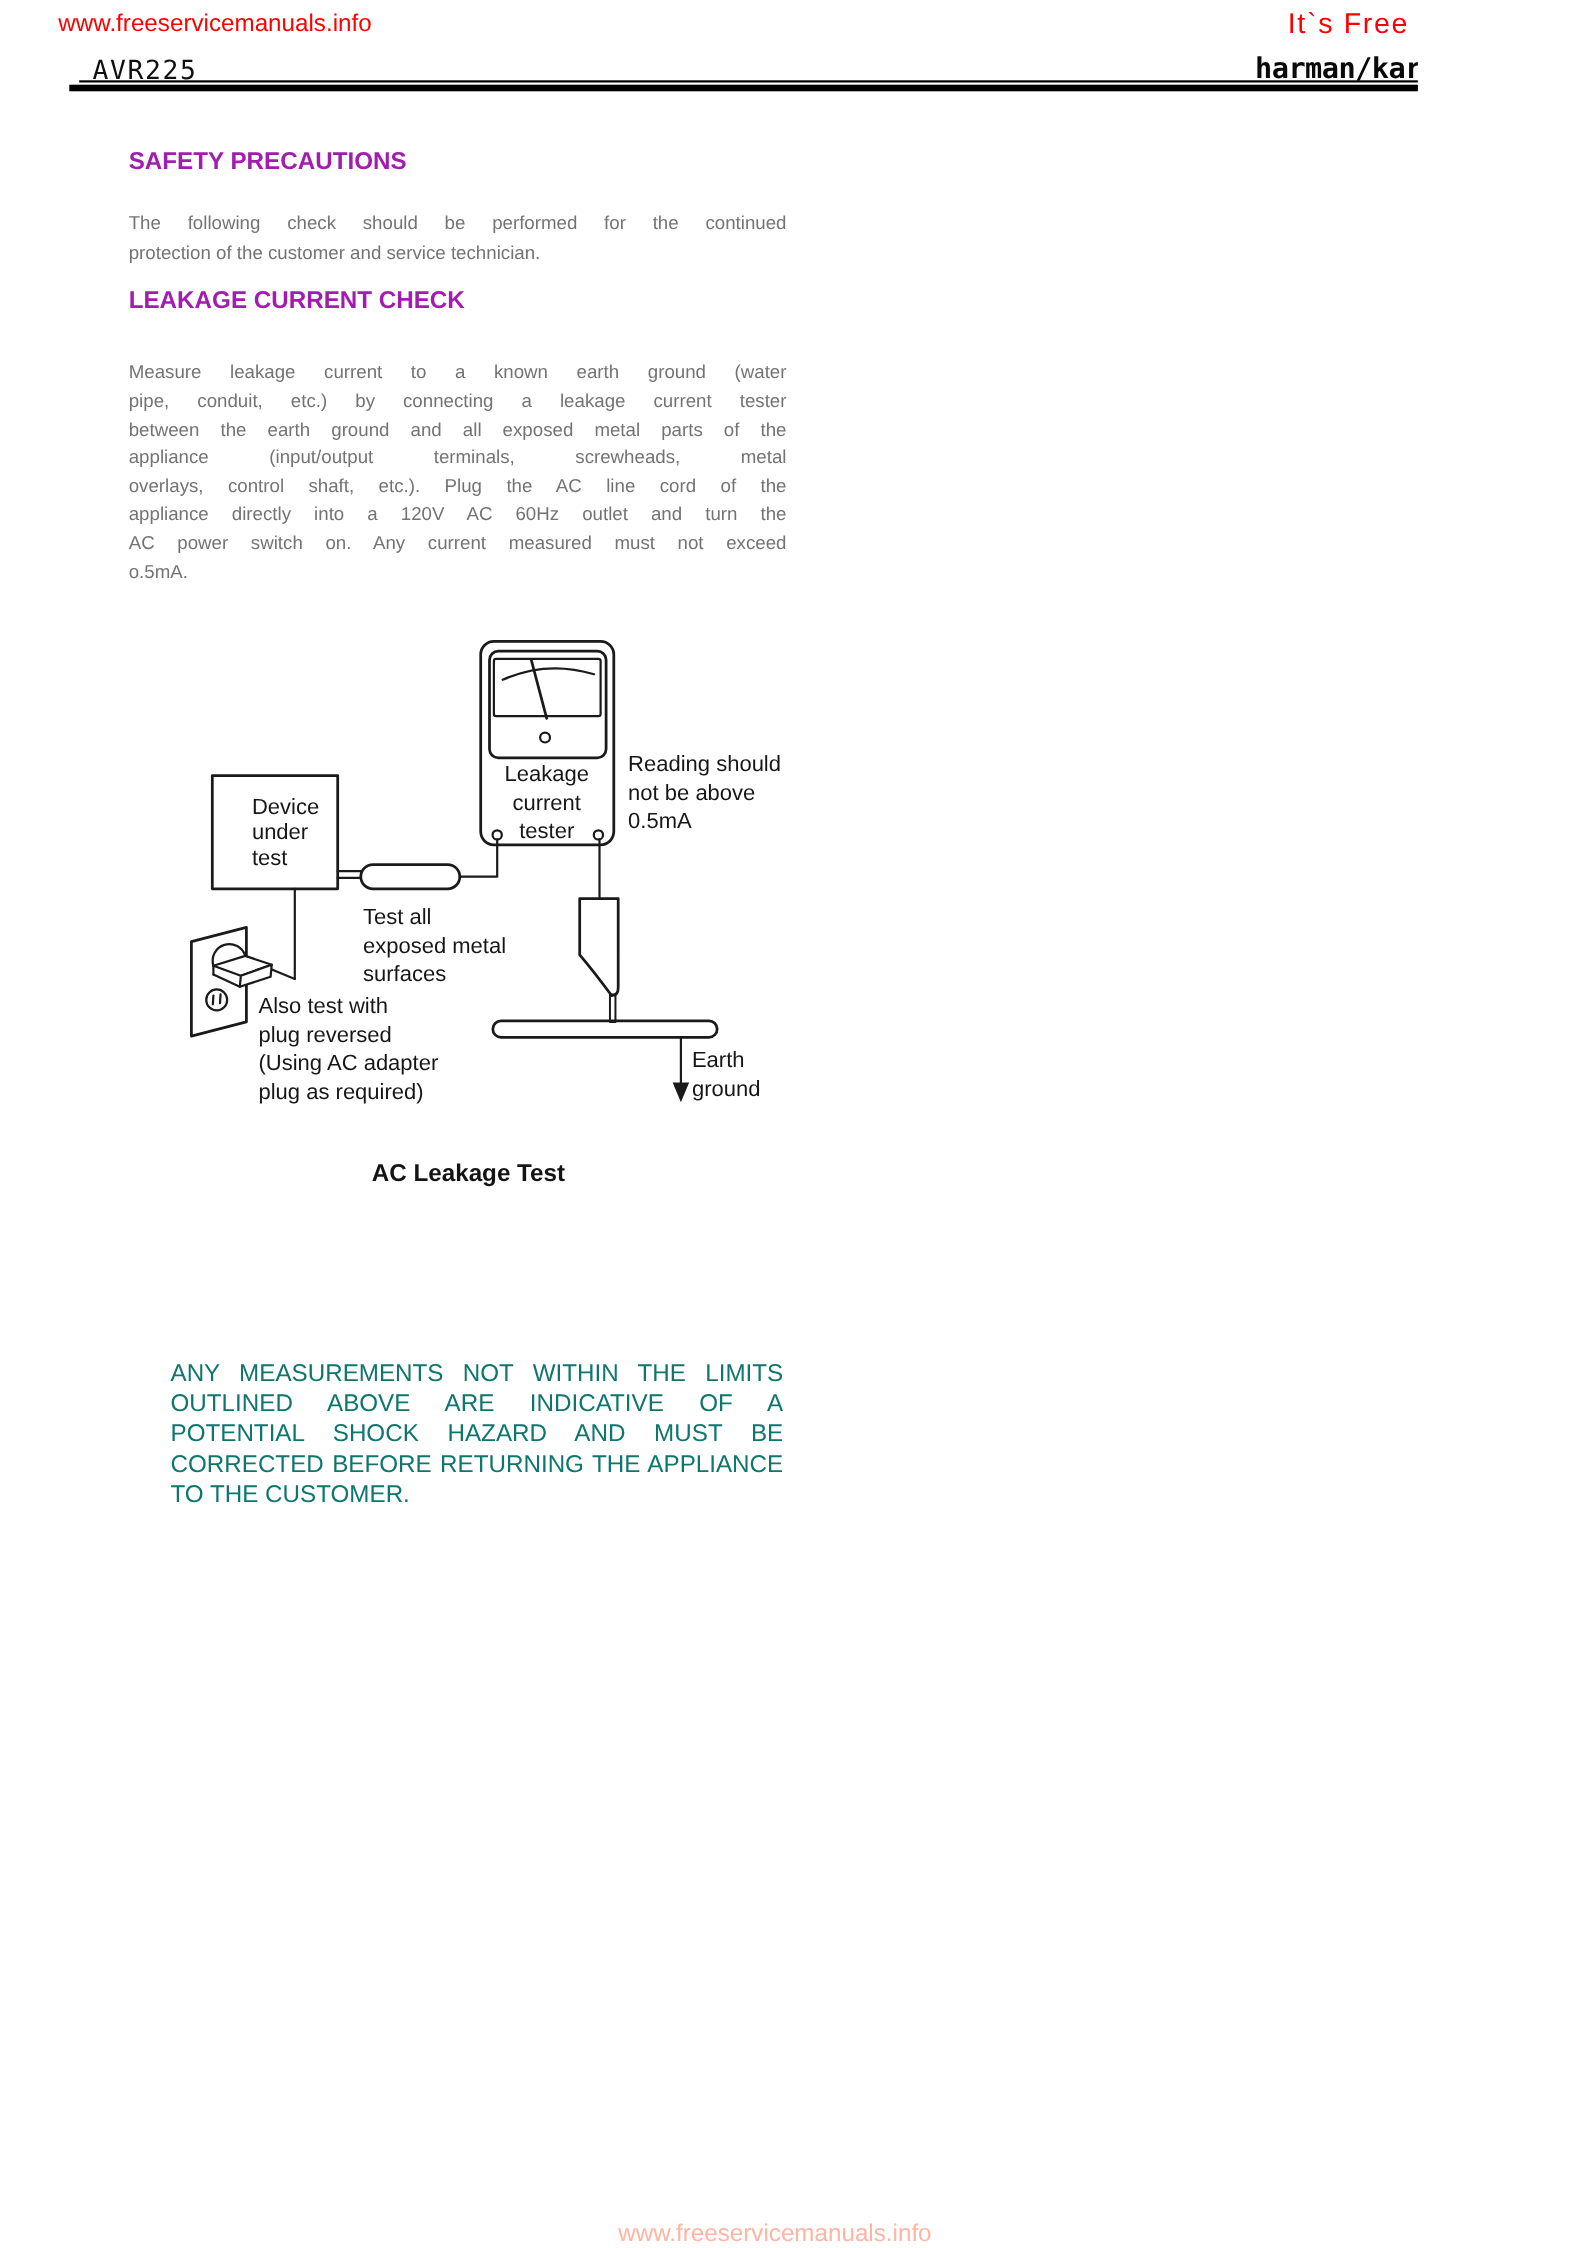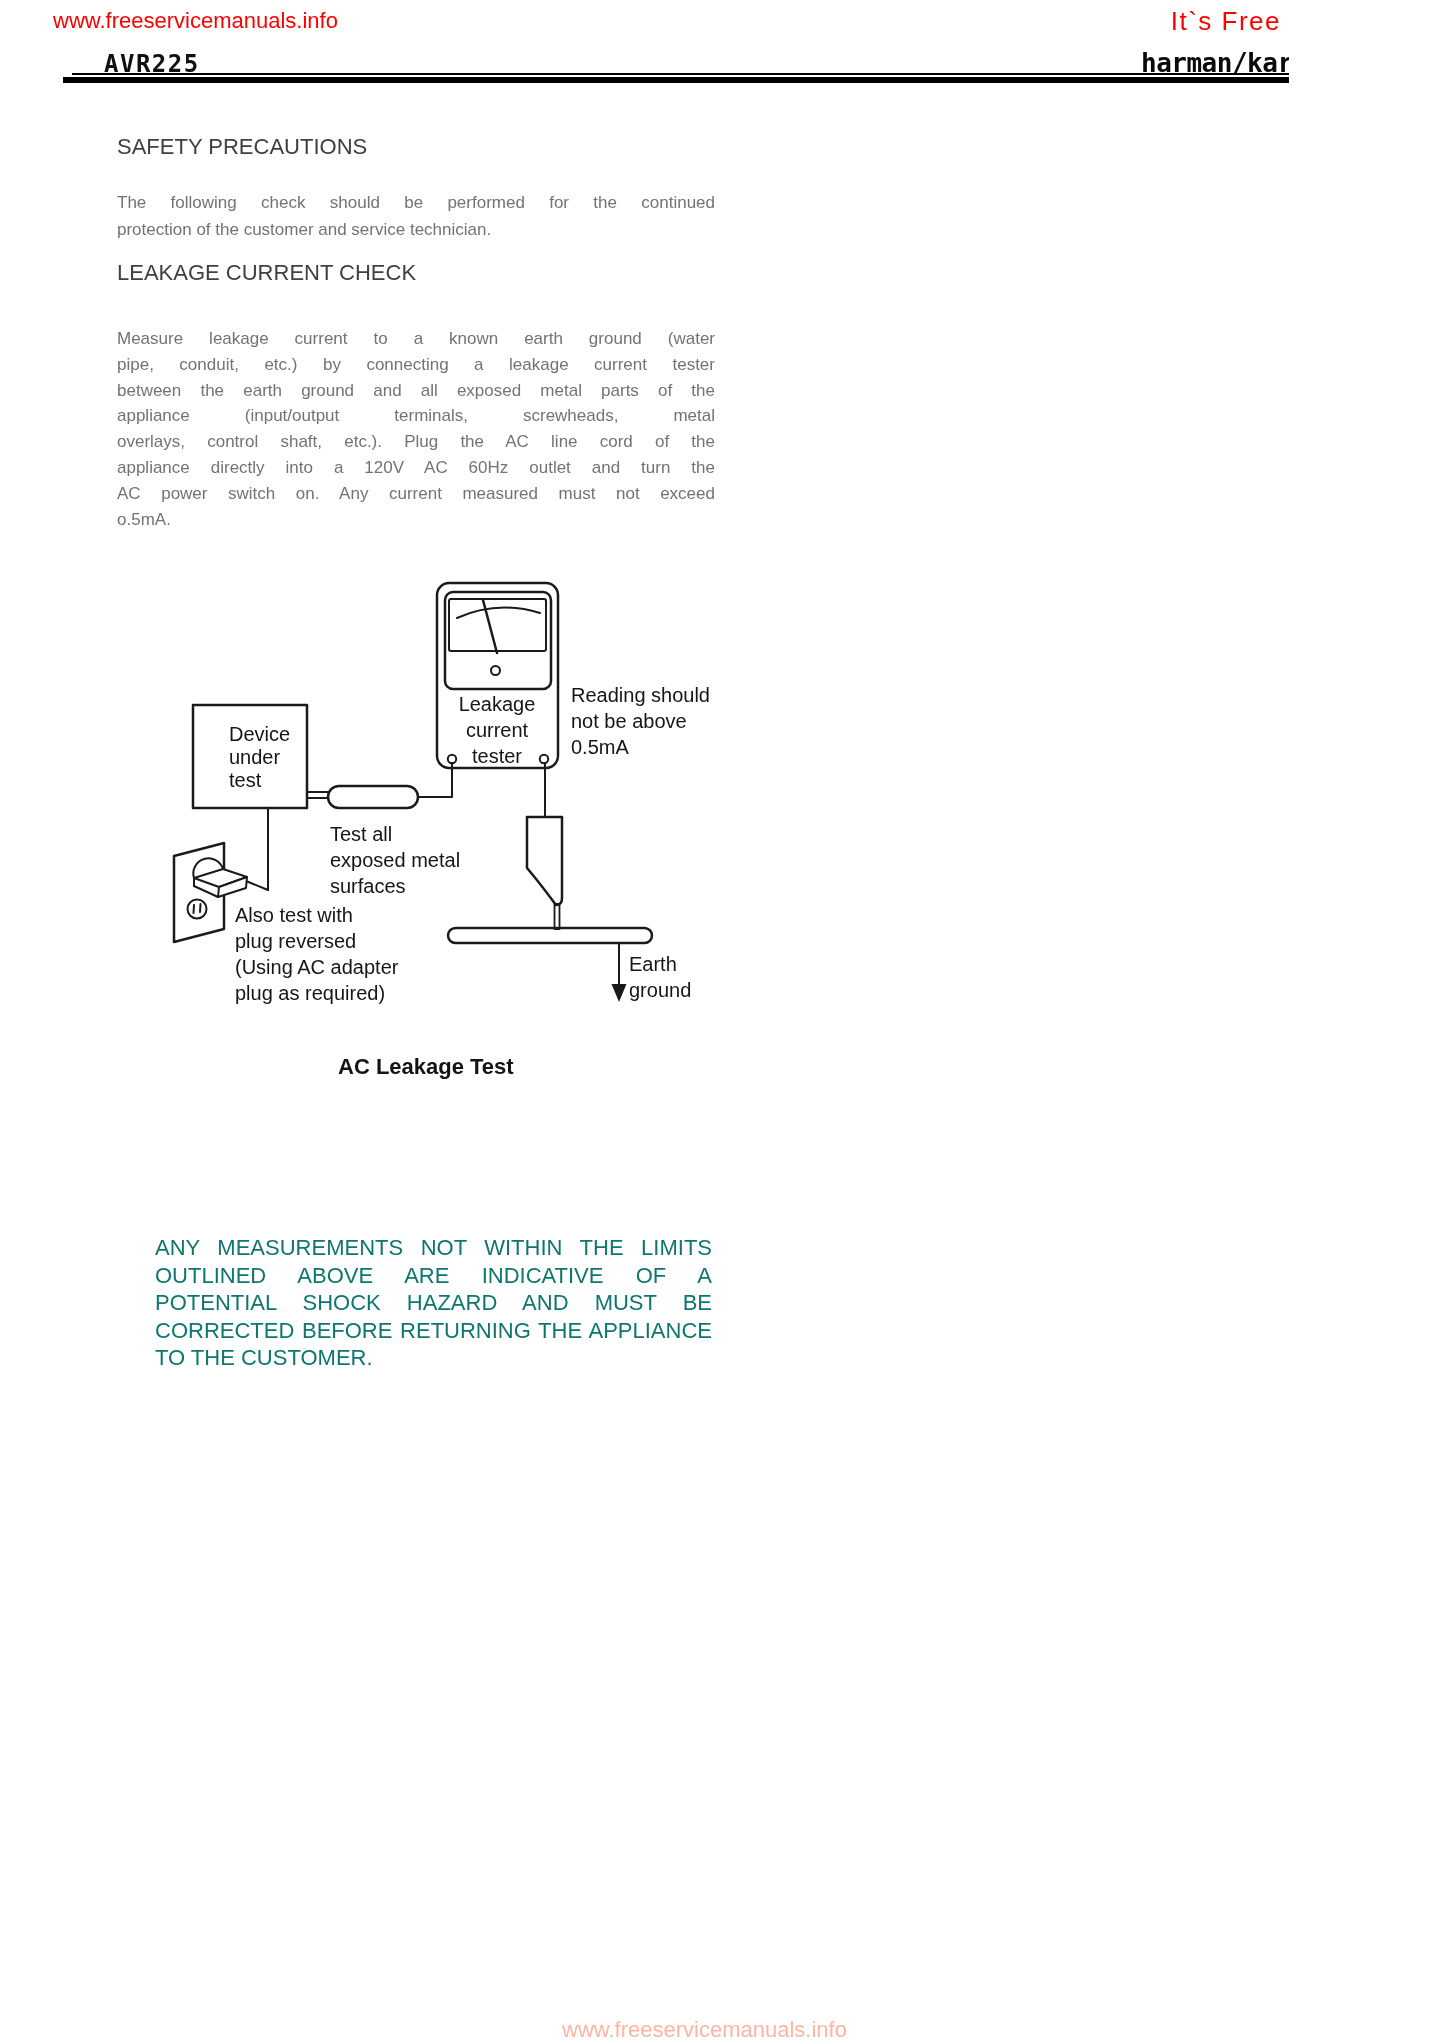--- a/index.html
+++ b/index.html
@@ -7,8 +7,8 @@
         font-family:"Liberation Sans",sans-serif;color:#111;}
   .abs{position:absolute;}
   .red-link{color:#fe0000;font-size:22px;white-space:nowrap;}
-  .model{font-family:"DejaVu Sans Mono",monospace;font-weight:bold;font-size:24px;
-         letter-spacing:1.5px;color:#101010;white-space:nowrap;margin-left:20px;}
+  .model{font-family:"DejaVu Sans Mono",monospace;font-weight:normal;font-size:24px;
+         letter-spacing:1.5px;color:#101010;white-space:nowrap;}
   .brand{font-family:"DejaVu Sans Mono",monospace;font-weight:bold;font-size:26px;
          letter-spacing:-0.5px;color:#0a0a0a;white-space:nowrap;}
   .rule{background:#000;}

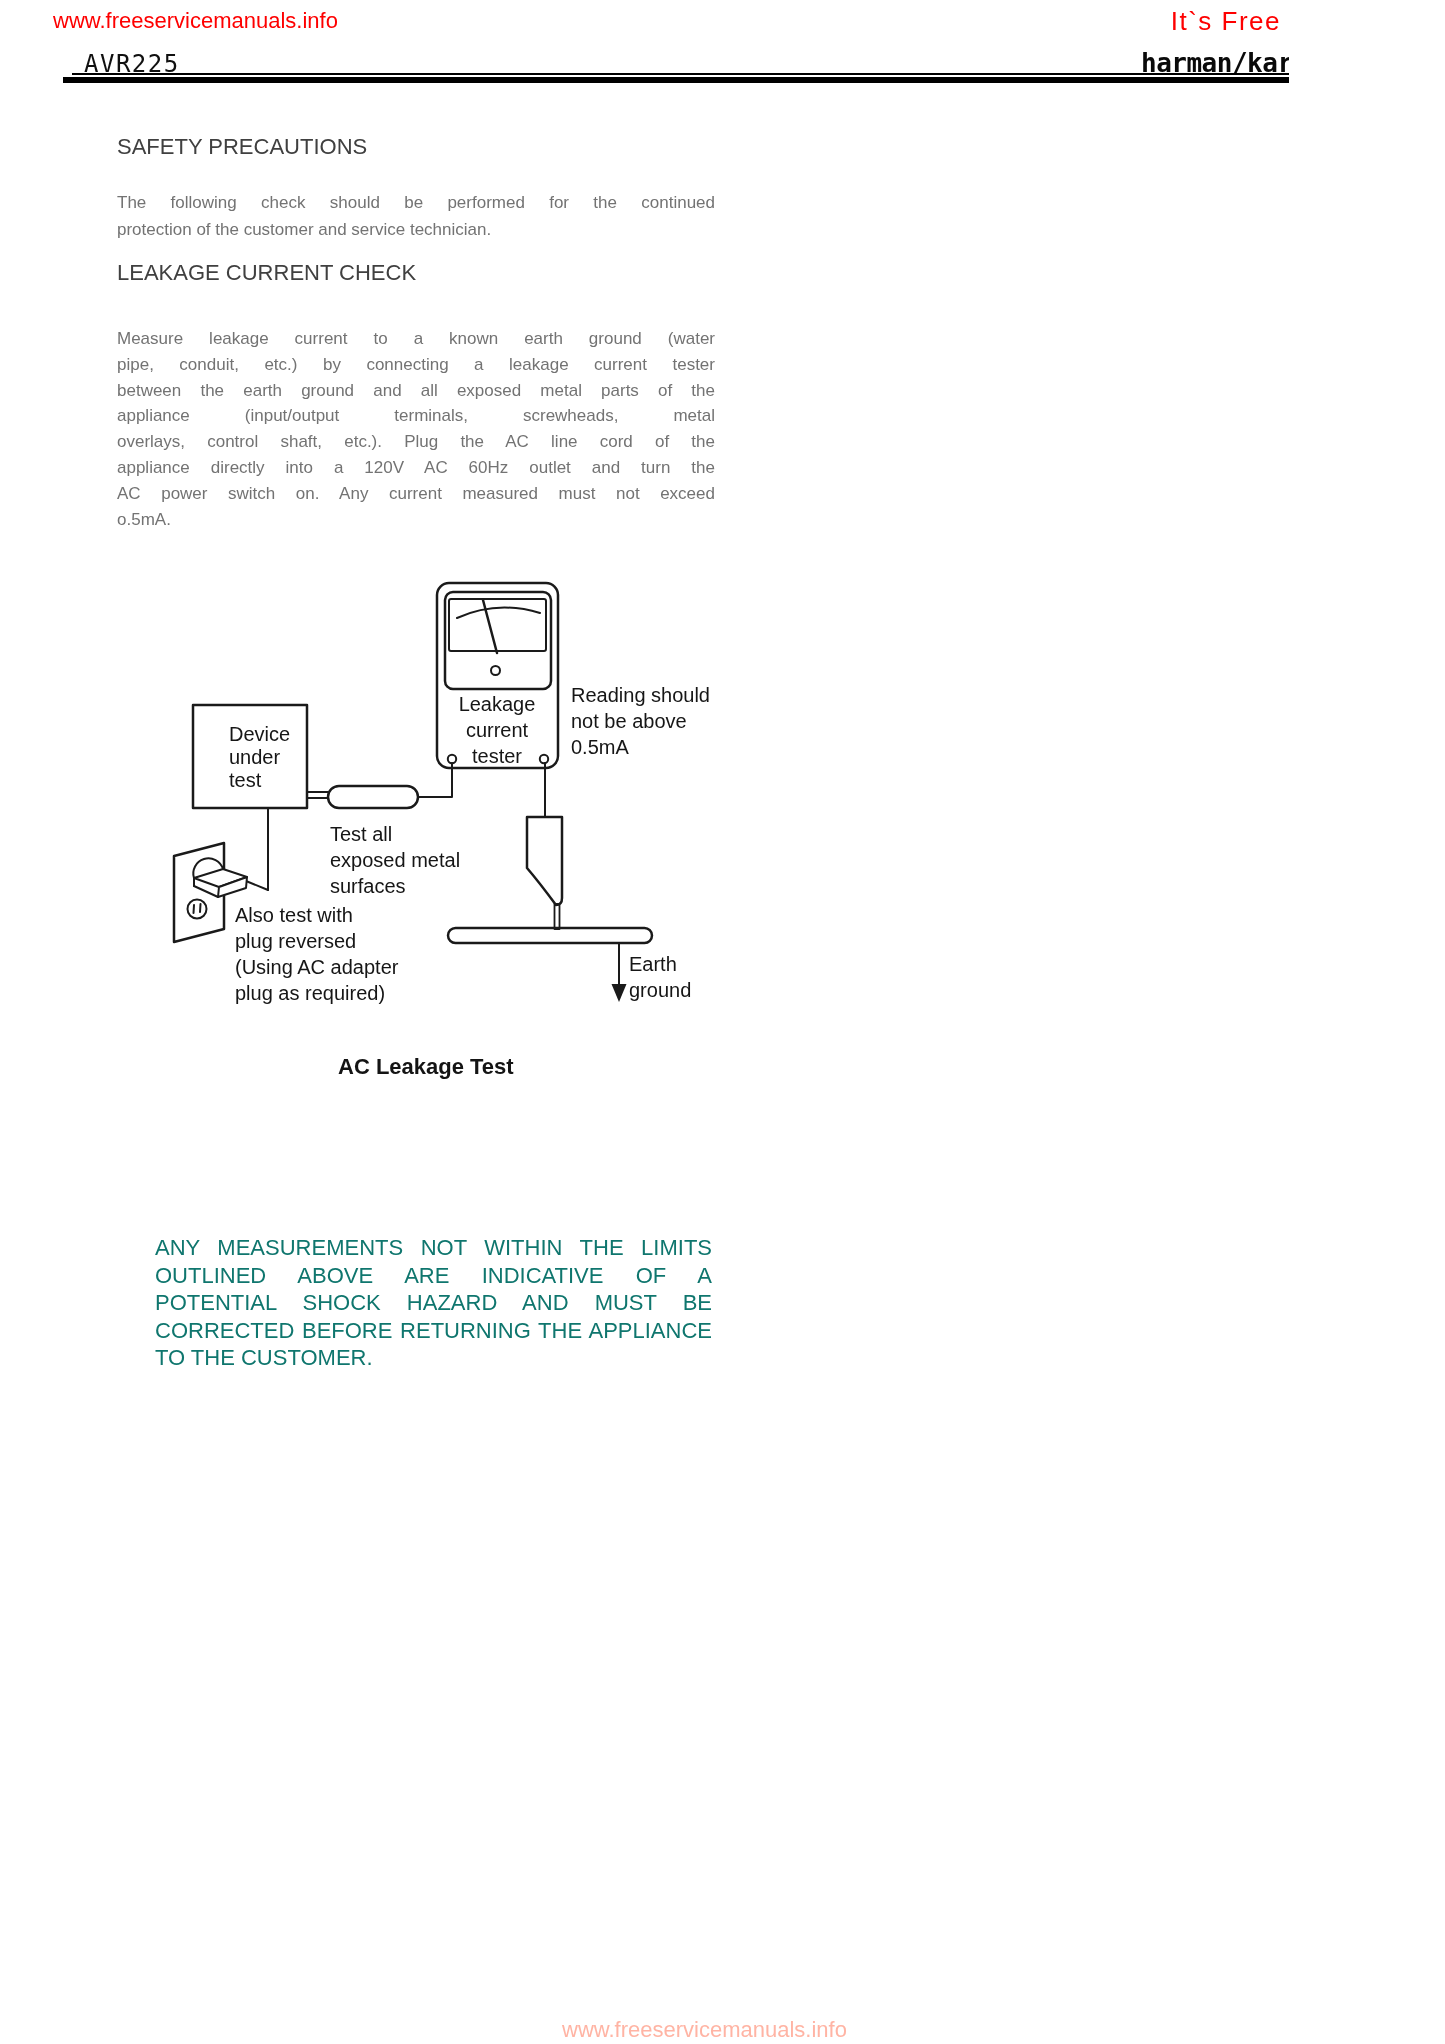--- a/index.html
+++ b/index.html
@@ -12,7 +12,7 @@
   .brand{font-family:"DejaVu Sans Mono",monospace;font-weight:bold;font-size:26px;
          letter-spacing:-0.5px;color:#0a0a0a;white-space:nowrap;}
   .rule{background:#000;}
-  .h-sec{font-size:22px;font-weight:normal;color:#404040;white-space:nowrap;}
+  .h-sec{font-size:22px;font-weight:bold;color:#a21caf;white-space:nowrap;}
   .tblock{width:598px;font-size:17px;color:#737373;}
   .tblock .ln{line-height:25.8px;text-align:justify;text-align-last:justify;}
   .tblock .ln.last{text-align:right;text-align-last:left;}

